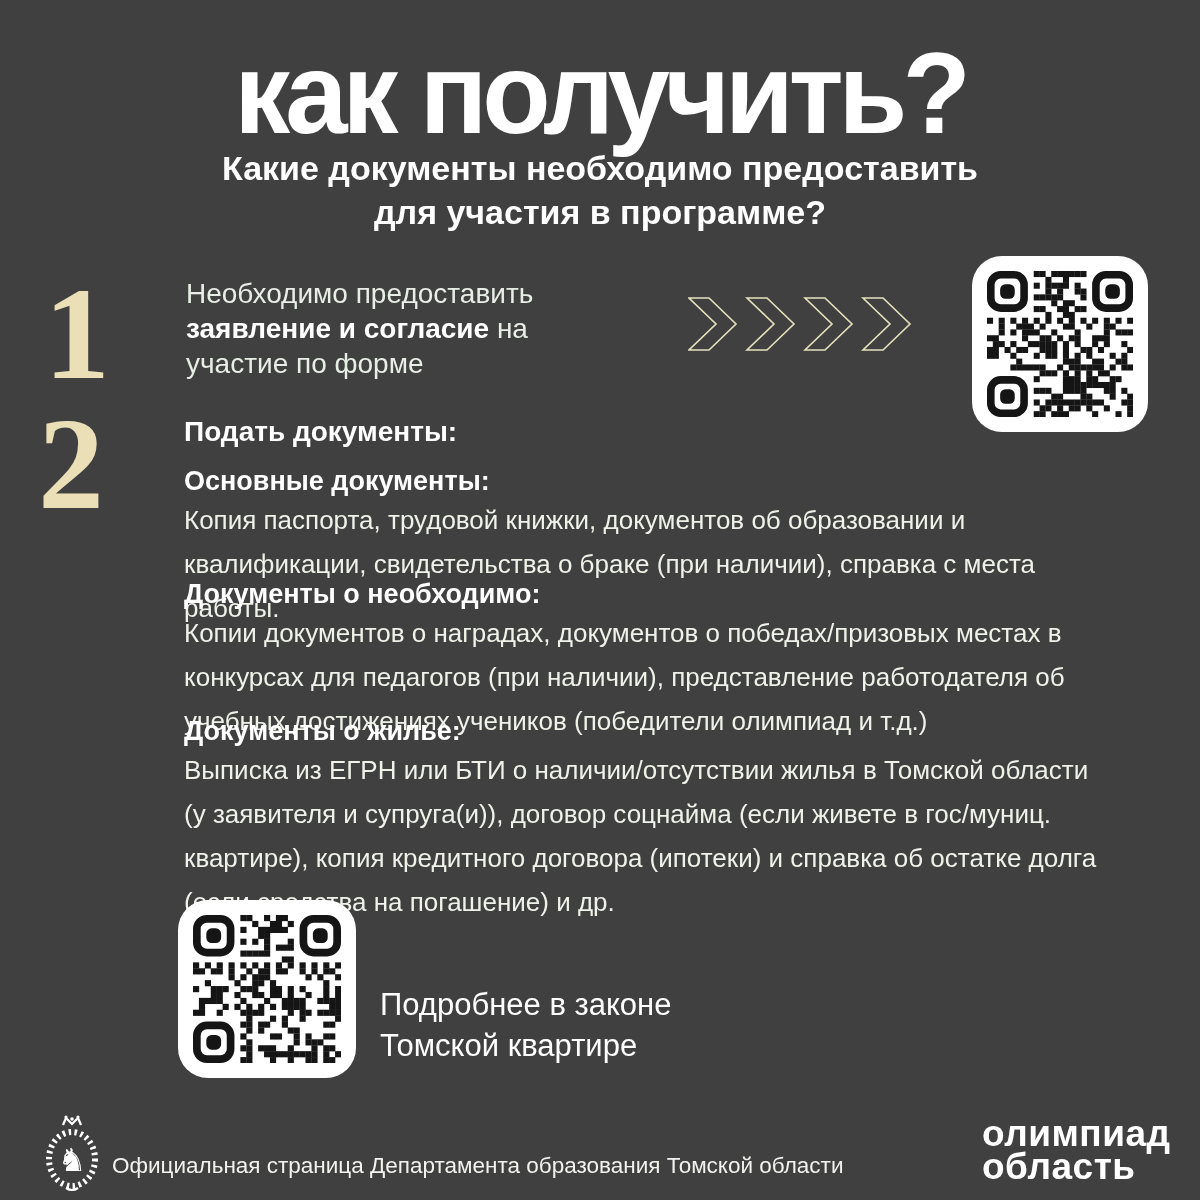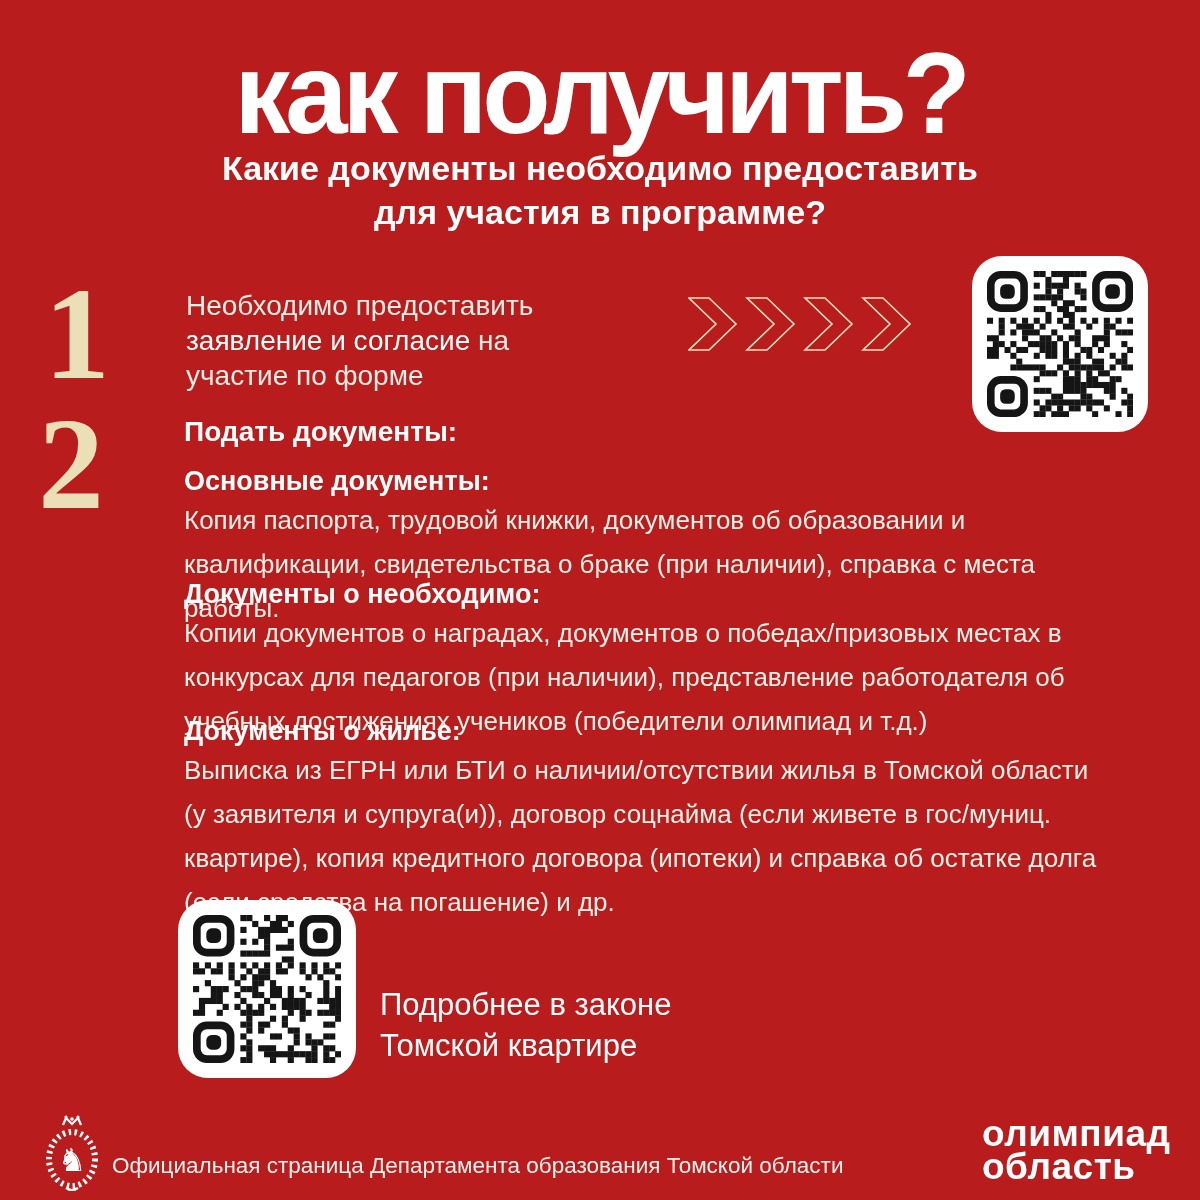--- a/index.html
+++ b/index.html
@@ -5,7 +5,7 @@
   html,body{margin:0;padding:0;background:#1f3a28;}
   .poster{
     position:relative;width:1200px;height:1200px;overflow:hidden;
-    background:#b91c1c;
+    background:#404040;
     font-family:"Liberation Sans",sans-serif;
     color:#ffffff;
   }

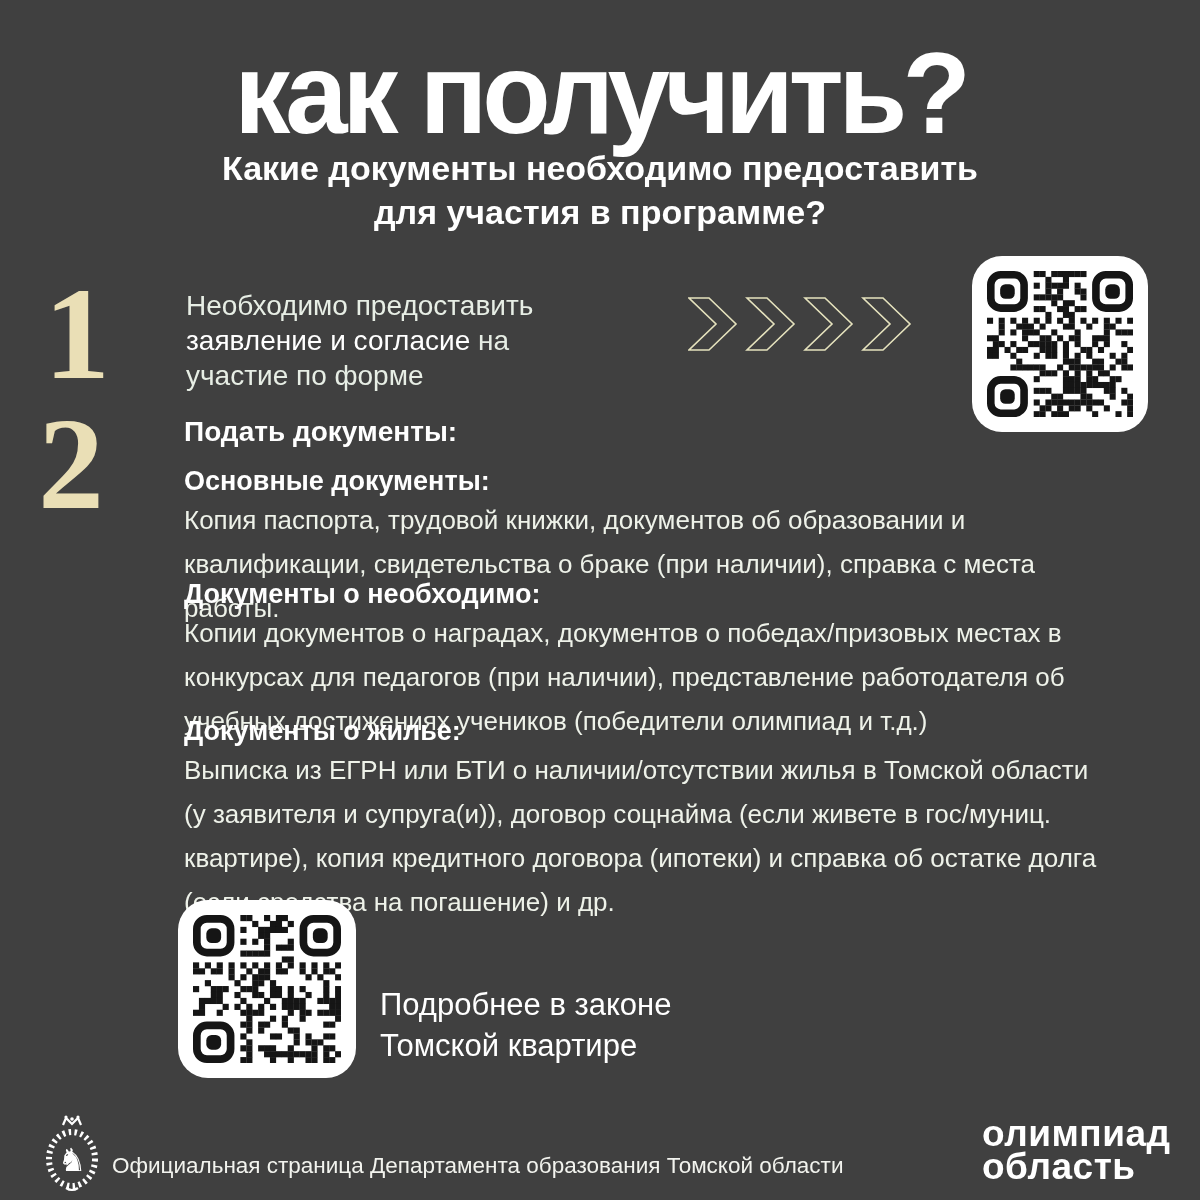--- a/index.html
+++ b/index.html
@@ -29,7 +29,7 @@
   .num2{left:38px;top:398px;}
   
   .step1-text{
-    left:186px;top:288px;width:450px;
+    left:186px;top:276px;width:450px;
     font-size:28px;line-height:35px;color:#e7eee5;font-weight:400;
   }
   .step1-text strong{color:#ffffff;font-weight:normal;}

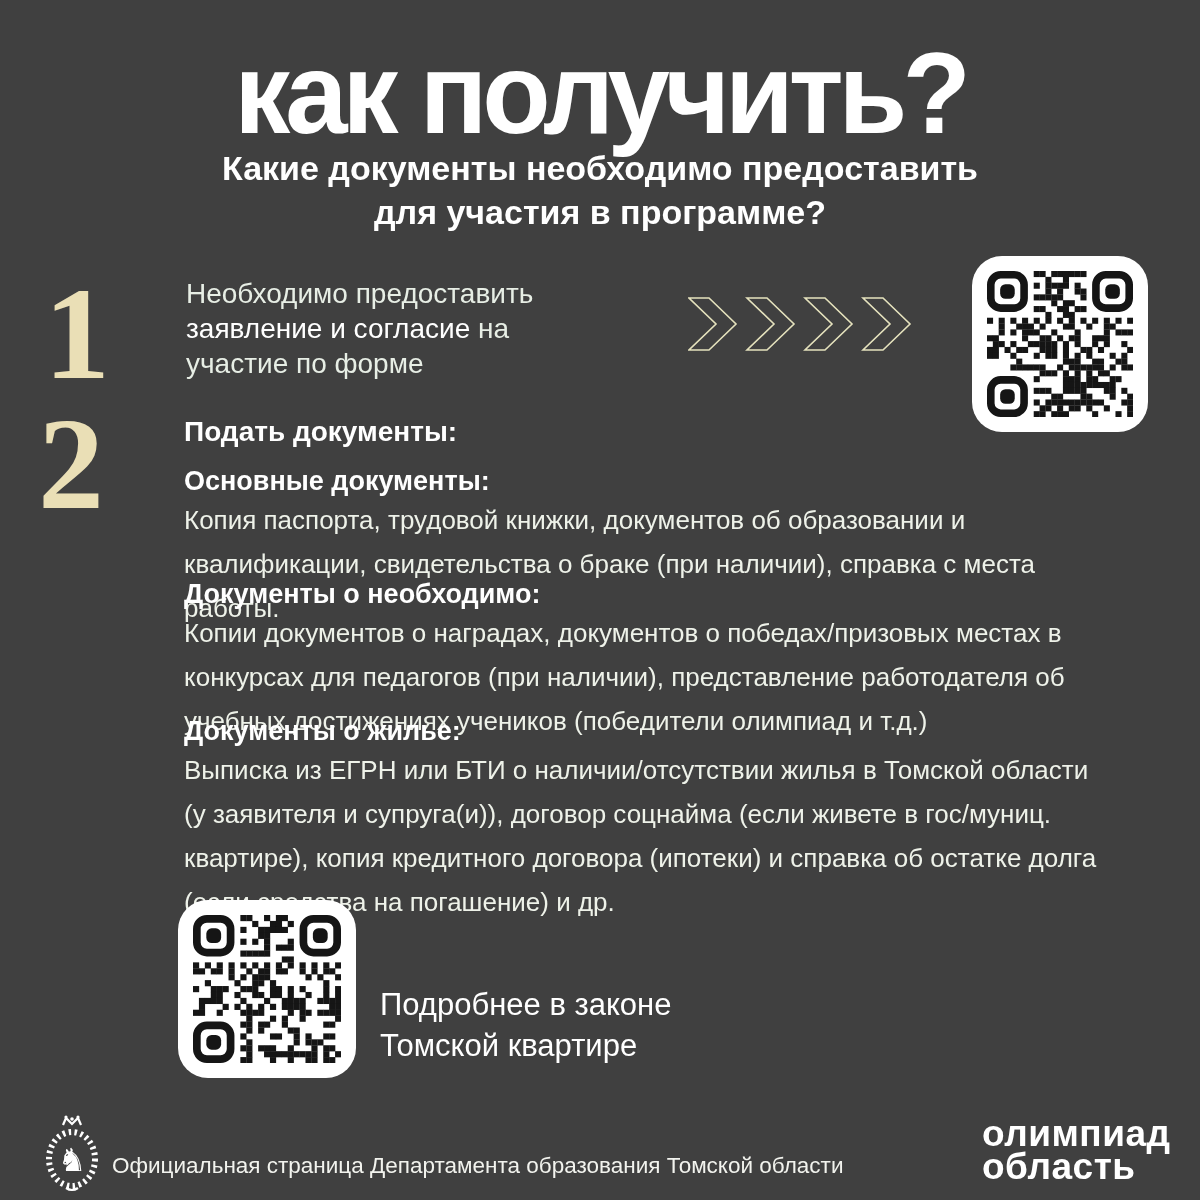--- a/index.html
+++ b/index.html
@@ -32,7 +32,7 @@
     left:186px;top:276px;width:450px;
     font-size:28px;line-height:35px;color:#e7eee5;font-weight:400;
   }
-  .step1-text strong{color:#ffffff;font-weight:normal;}
+  .step1-text strong{color:#ffffff;font-weight:bold;}
   
   .chevrons{left:688px;top:297px;width:232px;height:54px;}
   

